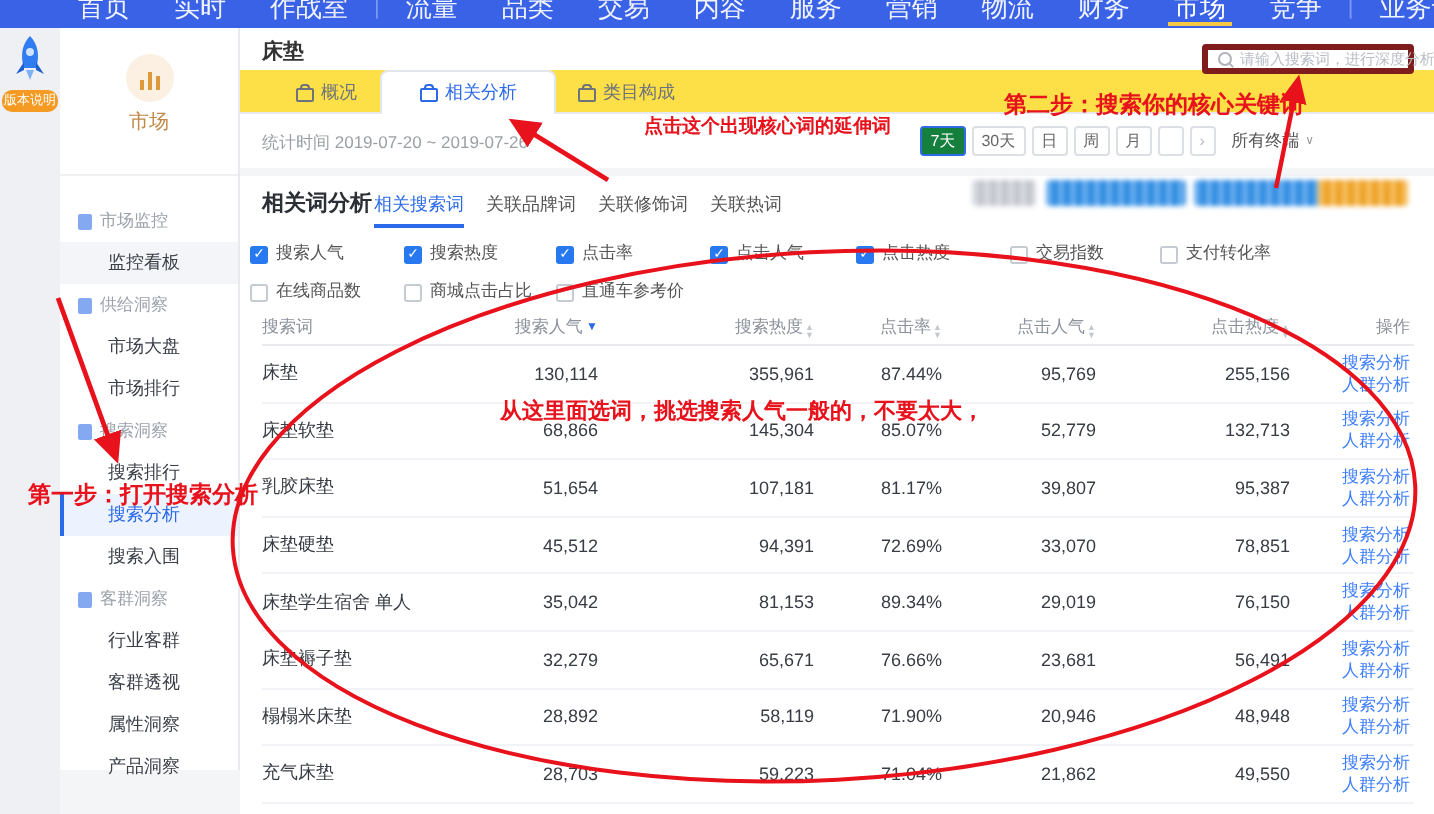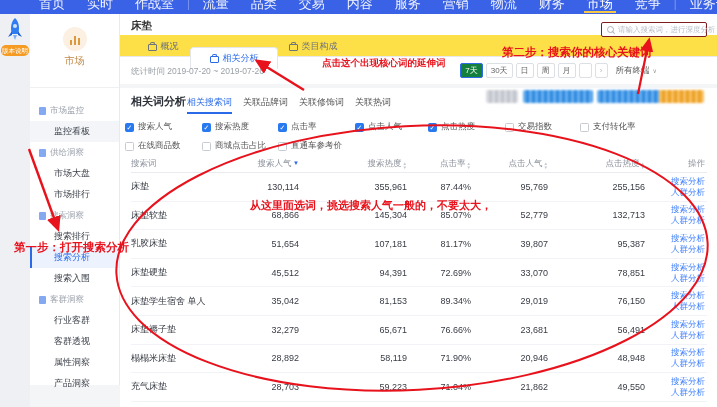--- a/index.html
+++ b/index.html
@@ -56,7 +56,7 @@
   .dbox{width:13px;justify-content:center;color:#b5bac2;}
   .terminal{font-size:8.5px;color:#555;margin-left:5px;display:flex;gap:3px;align-items:center;cursor:pointer;}
   .chev{font-size:6px;color:#999;}
-  .searchbox{position:absolute;right:10px;top:8px;width:106px;height:15px;border:1px solid #7f1d1d;border-radius:2px;
+  .searchbox{position:absolute;right:10px;top:8px;width:106px;height:15px;border:3px solid #7f1d1d;border-radius:2px;
              background:#fff;display:flex;align-items:center;gap:4px;padding:0 5px;box-sizing:border-box;}
   .mag{width:5px;height:5px;border:1px solid #aeb3bb;border-radius:50%;position:relative;flex:none;}
   .mag::after{content:'';position:absolute;width:3px;height:1px;background:#aeb3bb;transform:rotate(45deg);left:3.5px;top:5px;}

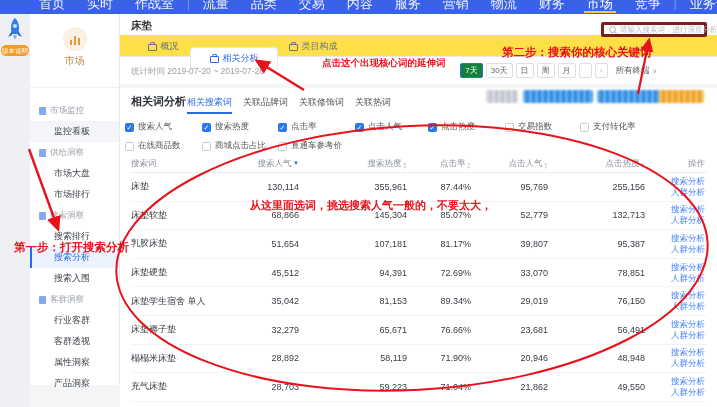--- a/index.html
+++ b/index.html
@@ -178,7 +178,7 @@
             <span class="tico"></span>
             <span>概况</span>
           </div>
-          <div class="ptab active" style="left: 70px; width: 88px; margin-top: 12px;">
+          <div class="ptab active" style="left: 70px; width: 88px;">
             <span class="tico"></span>
             <span>相关分析</span>
           </div>

